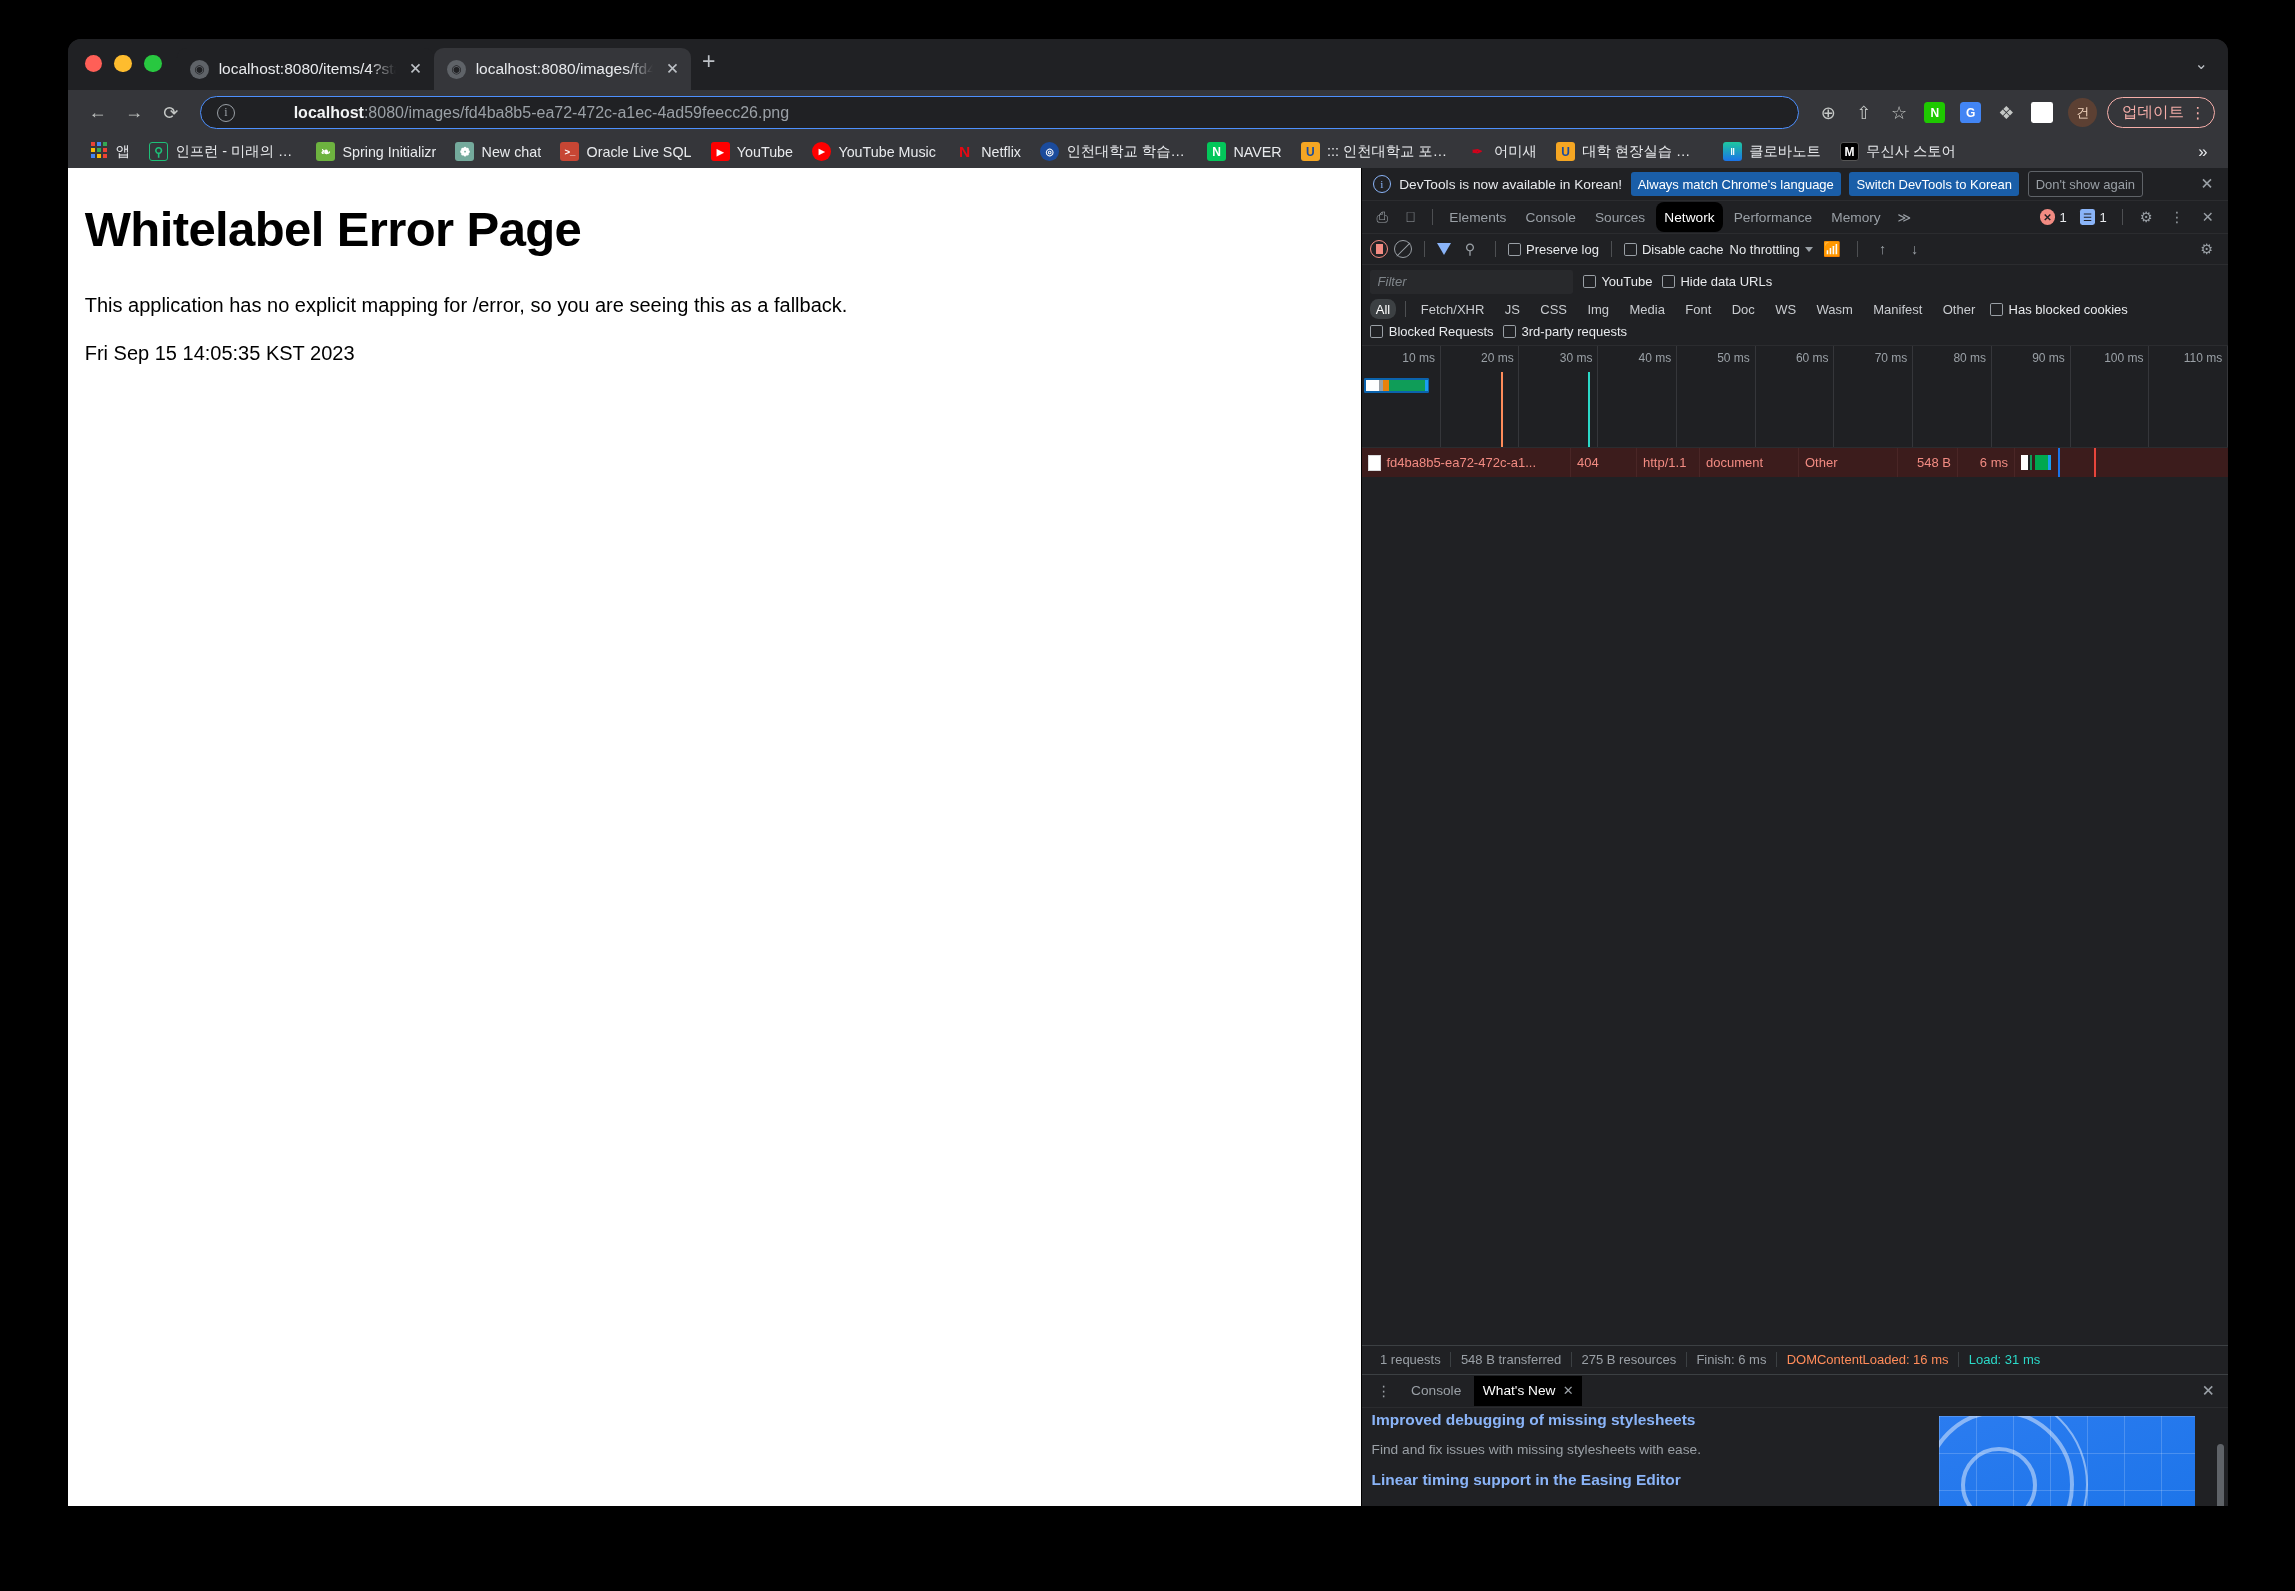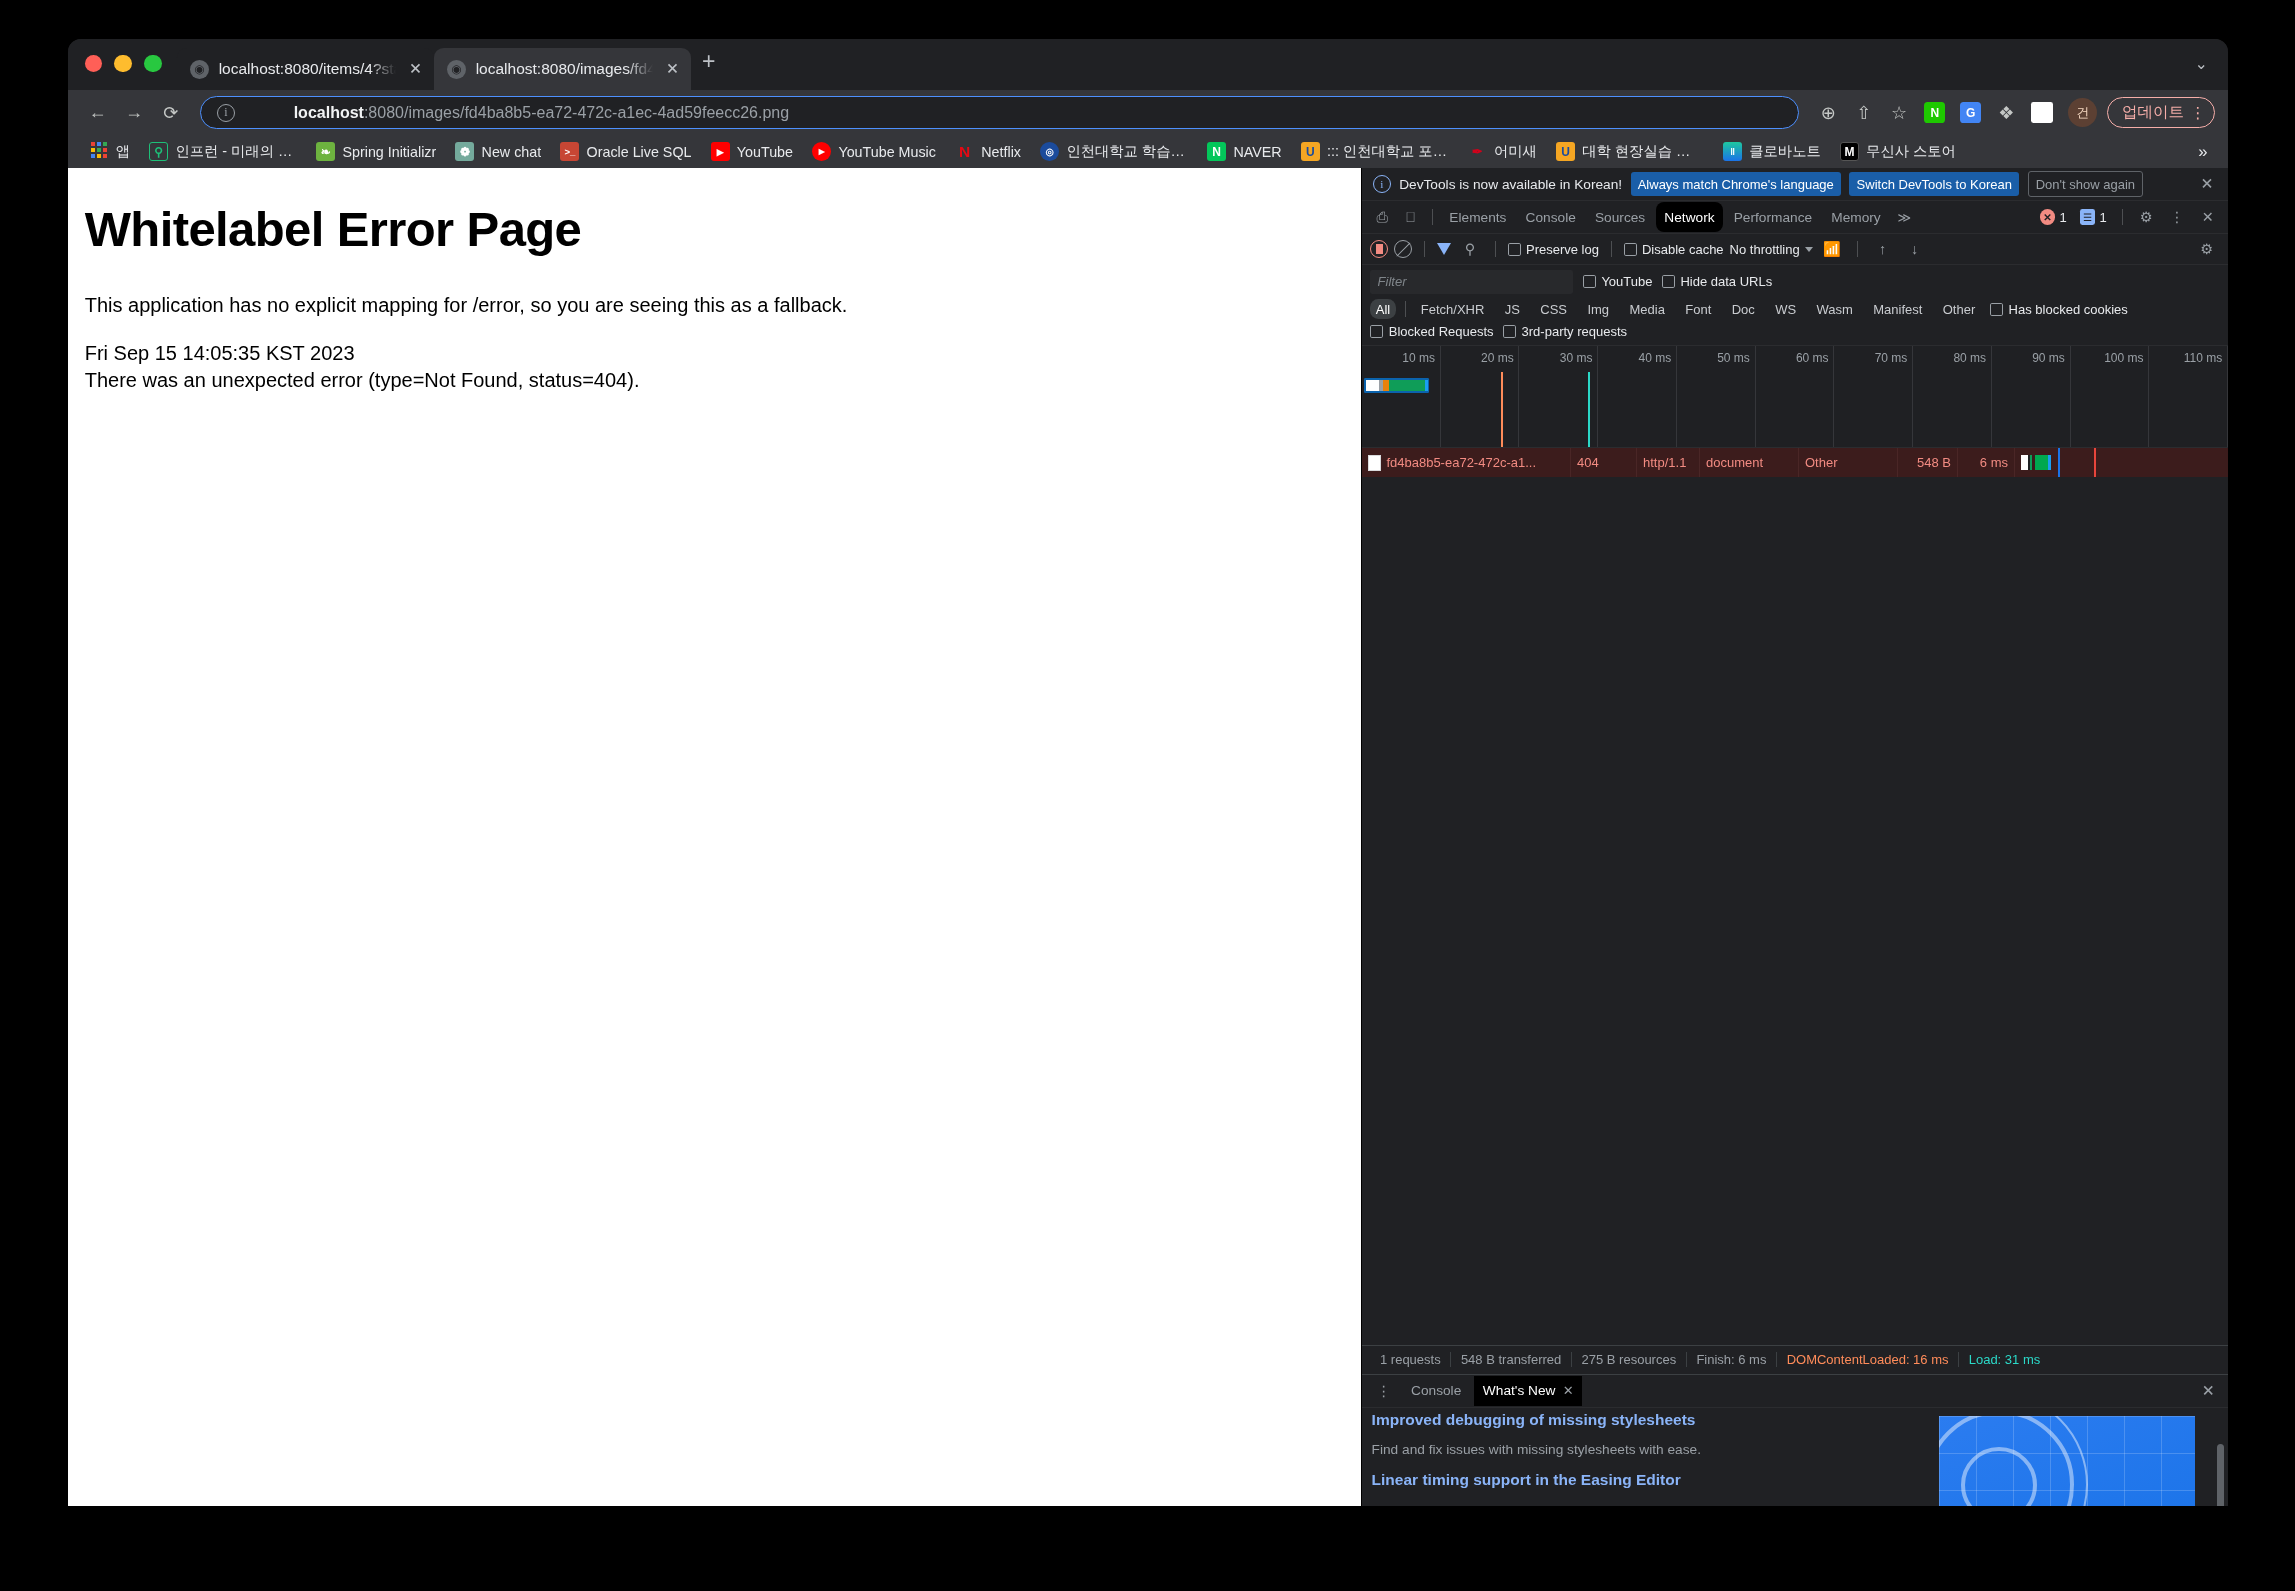--- a/index.html
+++ b/index.html
@@ -407,7 +407,6 @@
         <h1>Whitelabel Error Page</h1>
         <p>This application has no explicit mapping for /error, so you are seeing this as a fallback.</p>
         <div class="ts">Fri Sep 15 14:05:35 KST 2023</div>
-        <div class="err">There was an unexpected error (type=Not Found, status=404).</div>
       </div>
 
       <div class="devtools">

